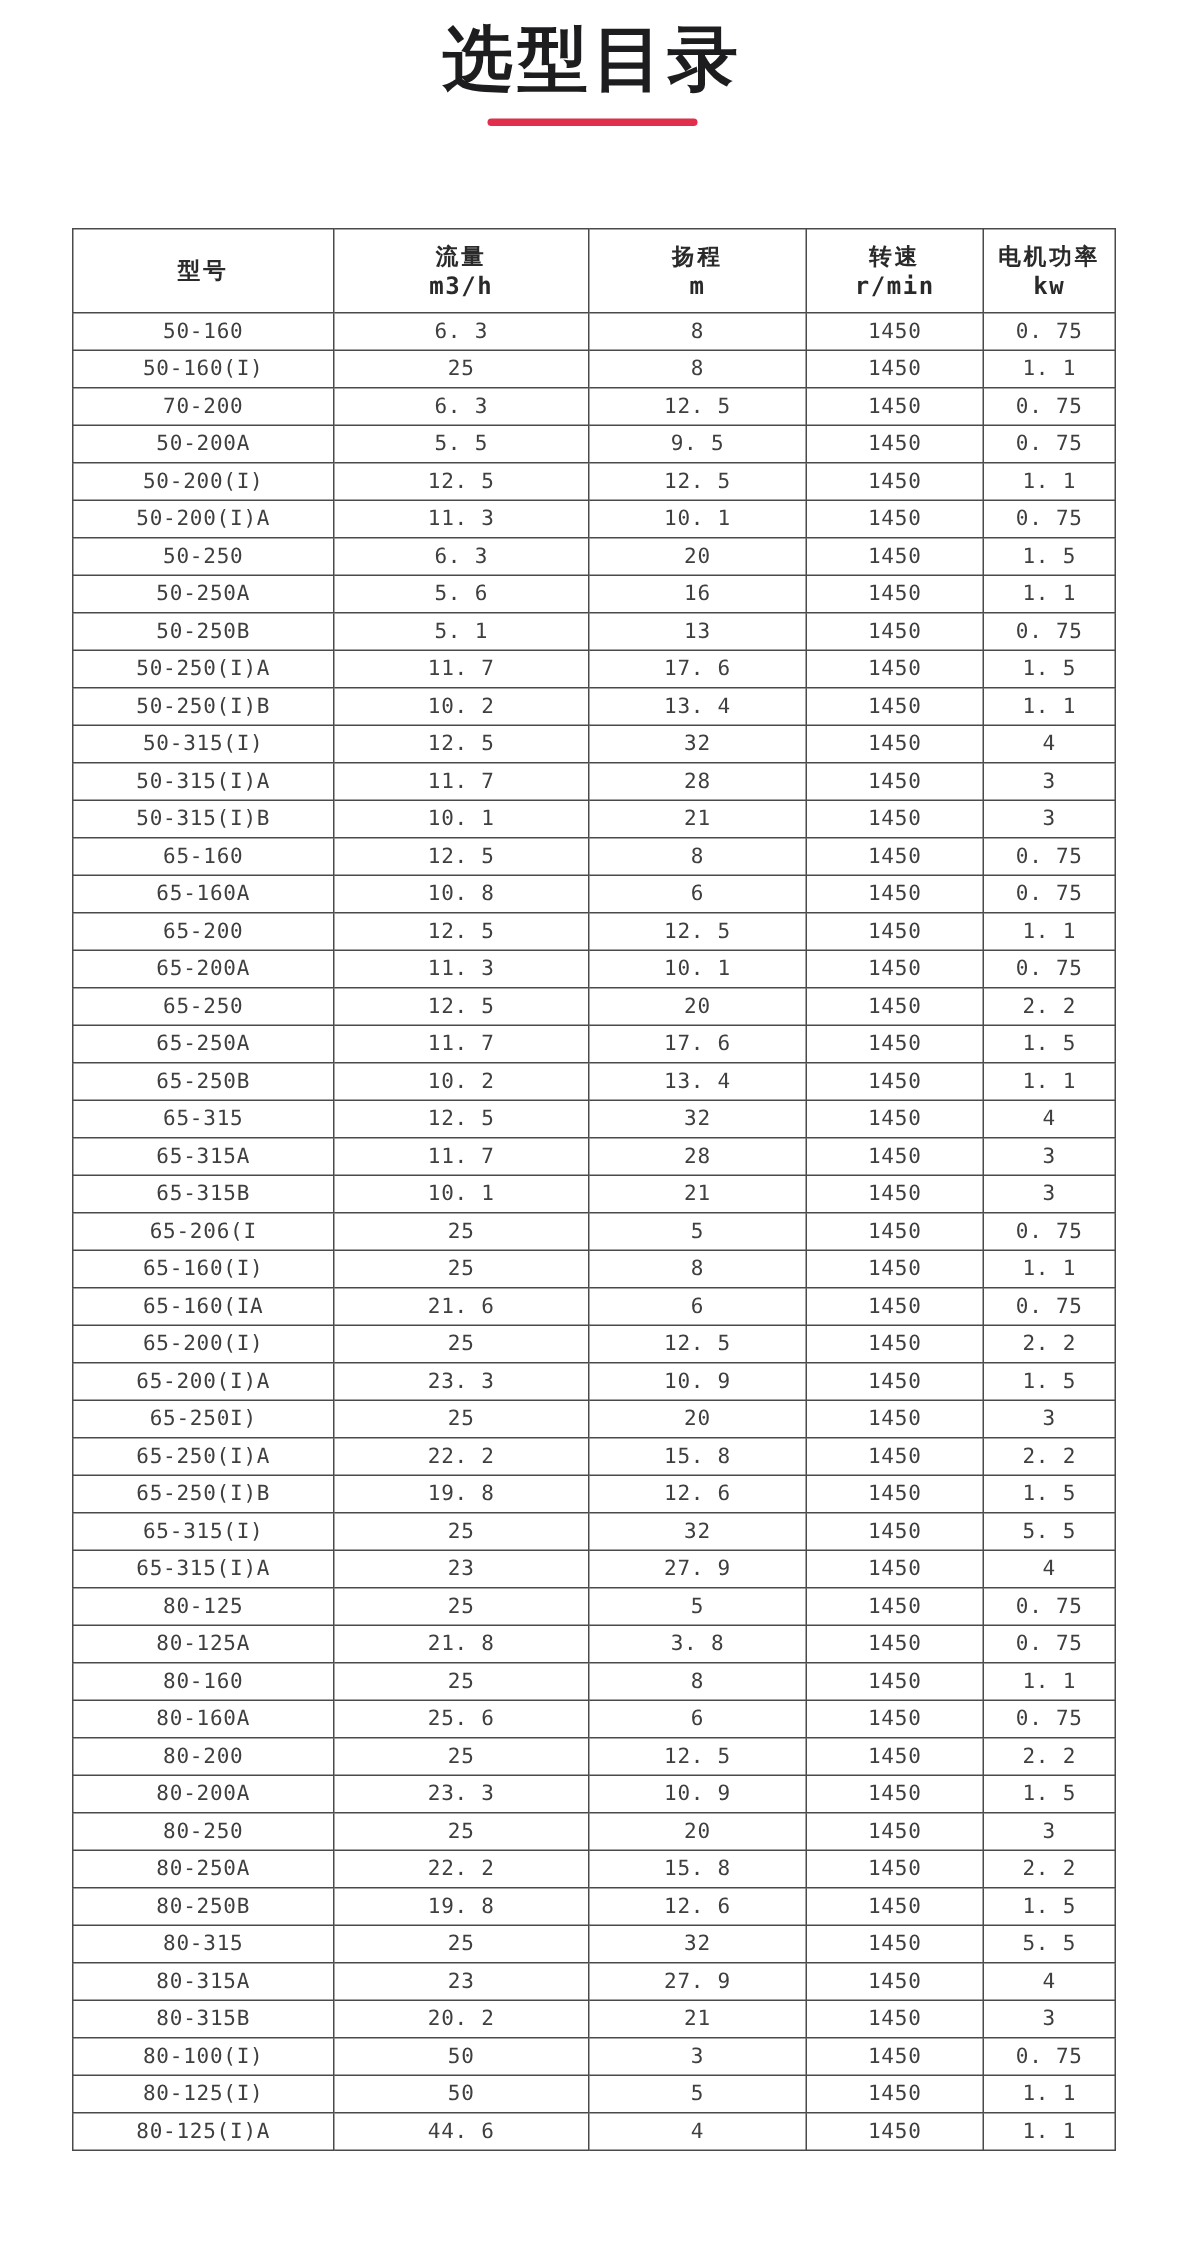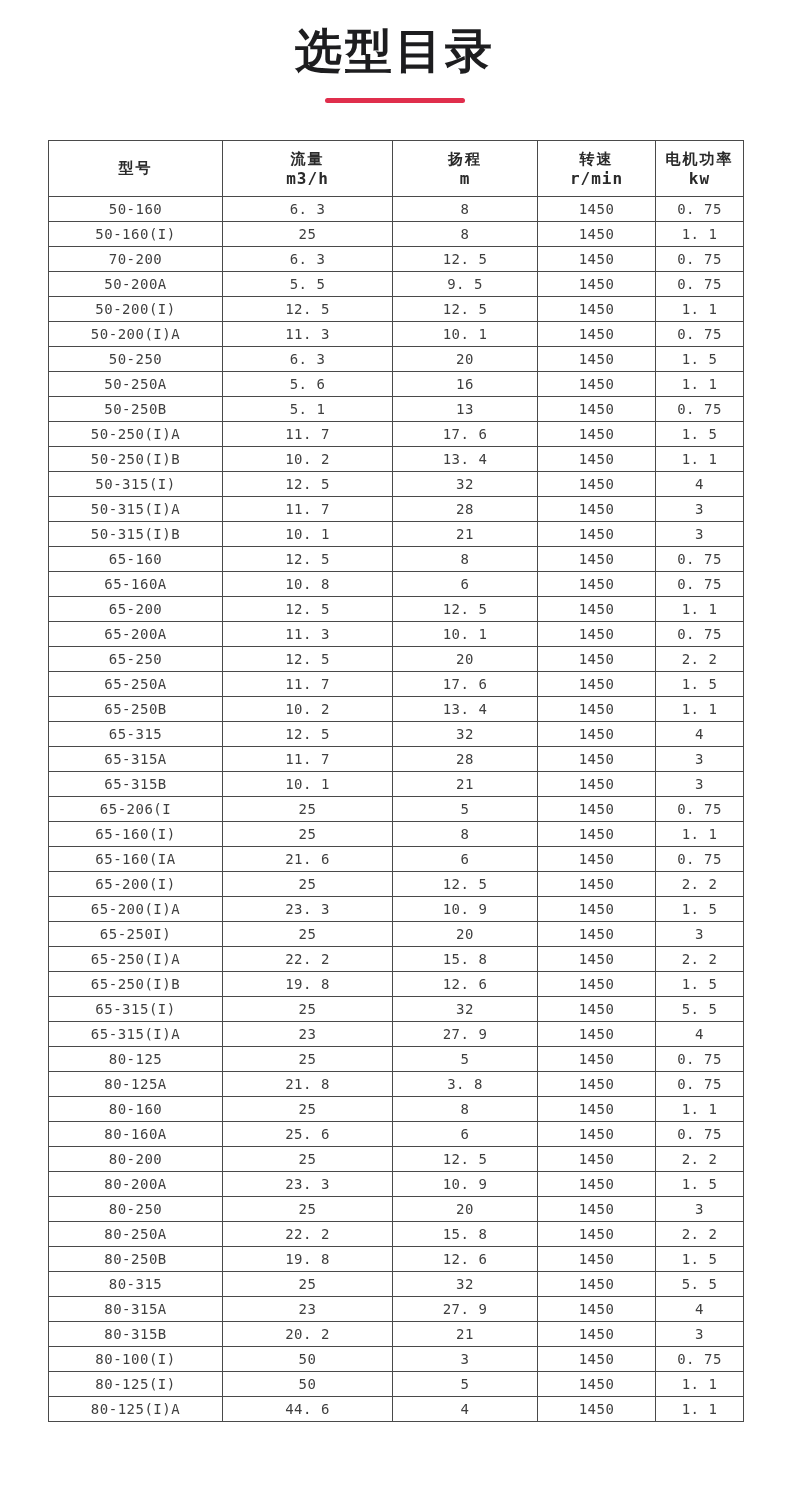--- a/index.html
+++ b/index.html
@@ -16,13 +16,13 @@
   }
   .title-wrap { text-align: center; padding-top: 12px; }
   .page-title {
-    margin: 16px;
+    margin: 0;
     font-size: 47px;
     line-height: 1.15;
     font-weight: 900;
     color: var(--title-text);
     letter-spacing: 3px;
-    font-family: Liberation Mono, monospace;
+    font-family: Liberation Sans, sans-serif;
   }
   .accent-bar {
     width: 140px; height: 5px;

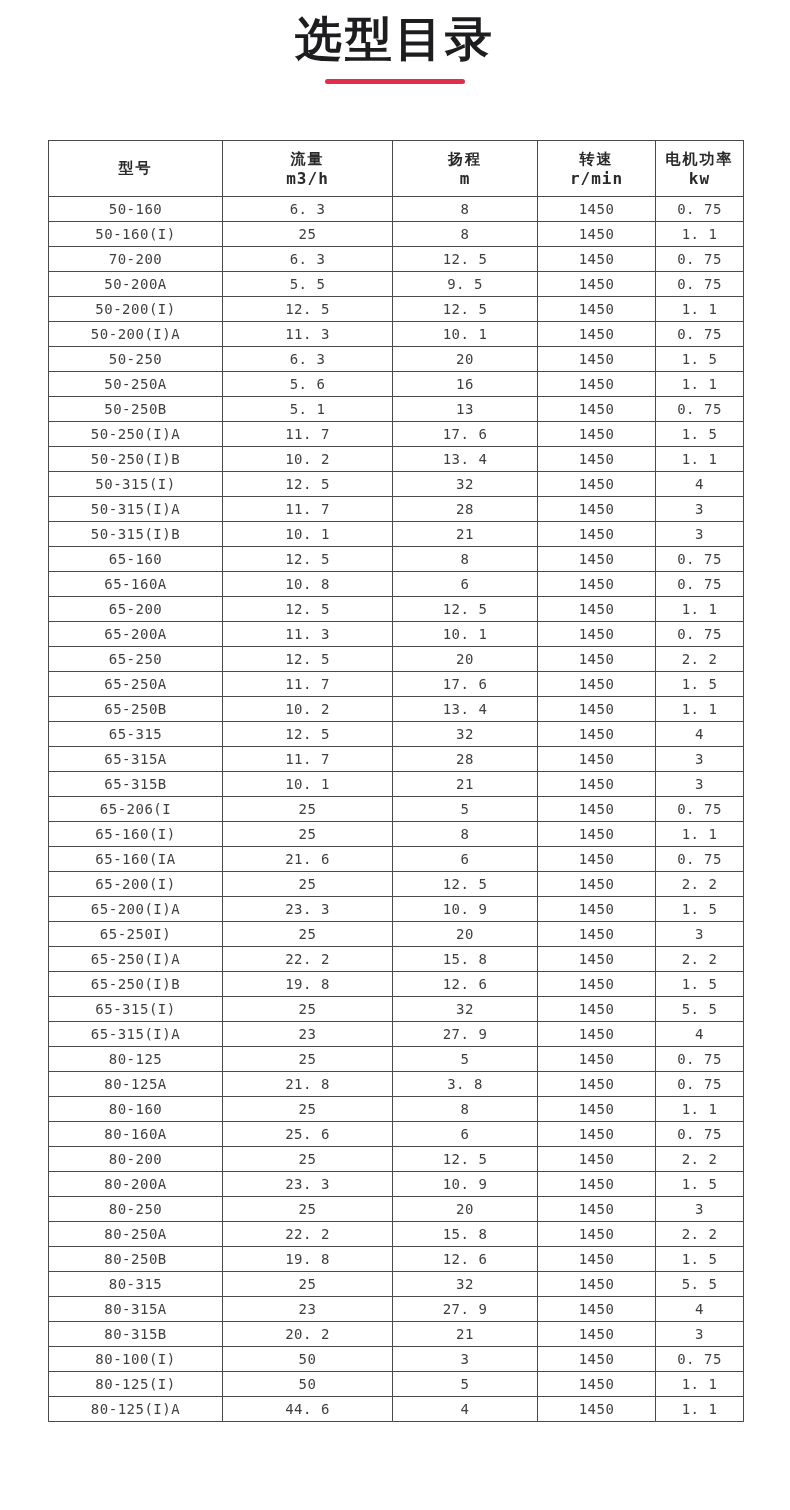--- a/index.html
+++ b/index.html
@@ -32,7 +32,7 @@
   }
   table.catalog {
     position: absolute;
-    left: 48px; top: 140px;
+    left: 48px; top: 152px;
     width: 695px;
     border-collapse: collapse;
     table-layout: fixed;

